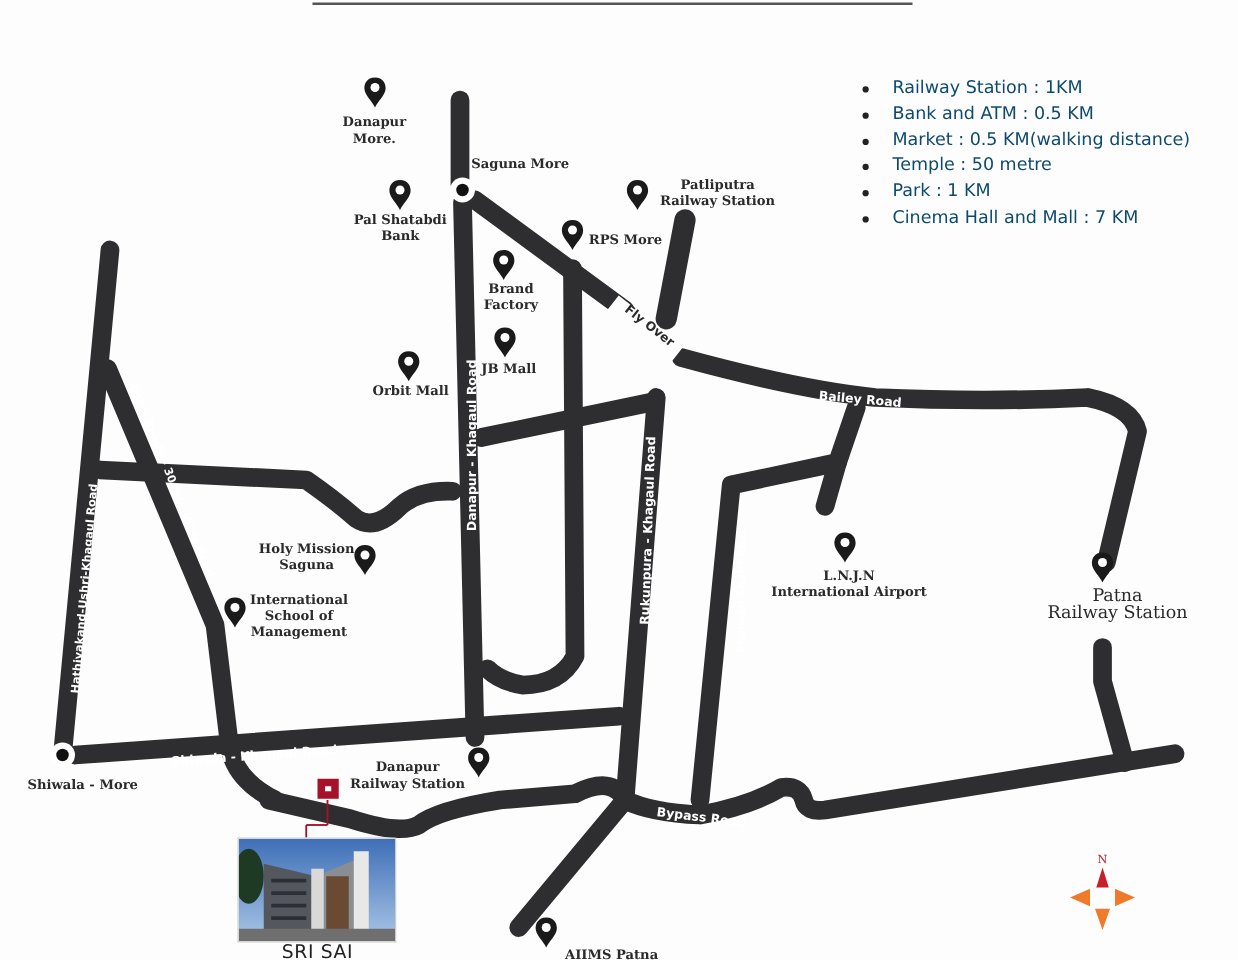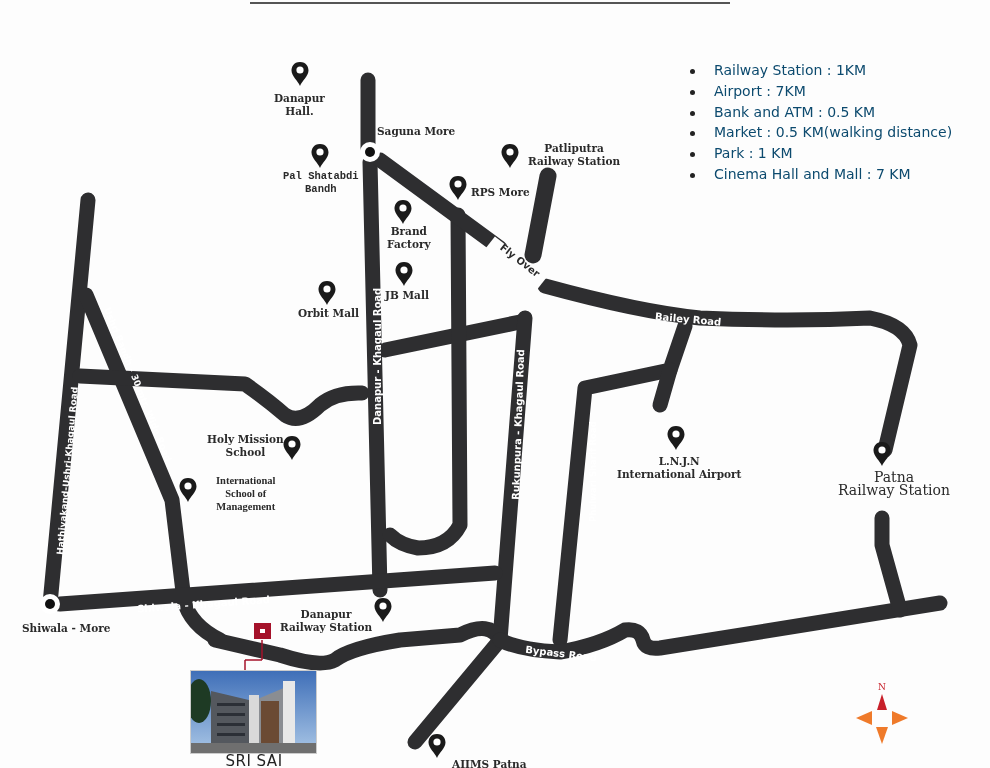--- a/index.html
+++ b/index.html
@@ -166,7 +166,6 @@
 <div class="legend">
   <ul>
     <li>Railway Station : 1KM</li>
-    <li>Airport : 7KM</li>
     <li>Bank and ATM : 0.5 KM</li>
     <li>Market : 0.5 KM(walking distance)</li>
     <li>Park : 1 KM</li>

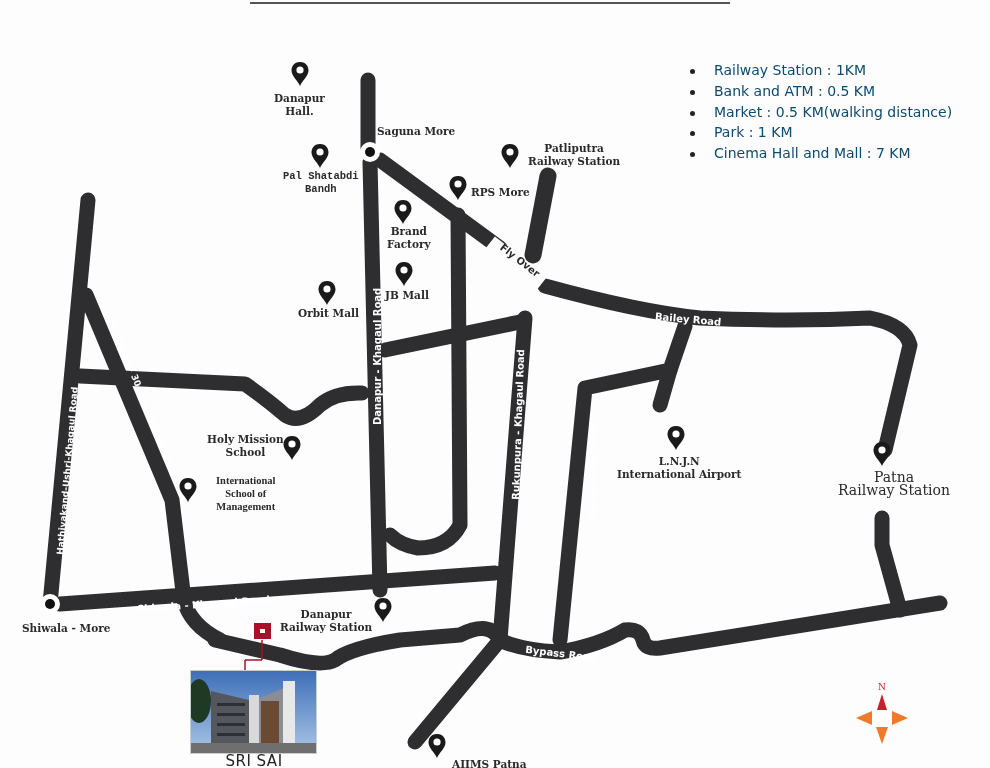--- a/index.html
+++ b/index.html
@@ -121,7 +121,7 @@
 
 <div class="poi" style="left:274px;top:92px;">
   <div>Danapur</div>
-  <div>Hall.</div>
+  <div>More.</div>
 </div>
 <div class="poi left" style="left:377px;top:125px;">Saguna More</div>
 <div class="poi" style="left:283px;top:170px;font-family:Liberation Mono, monospace;">

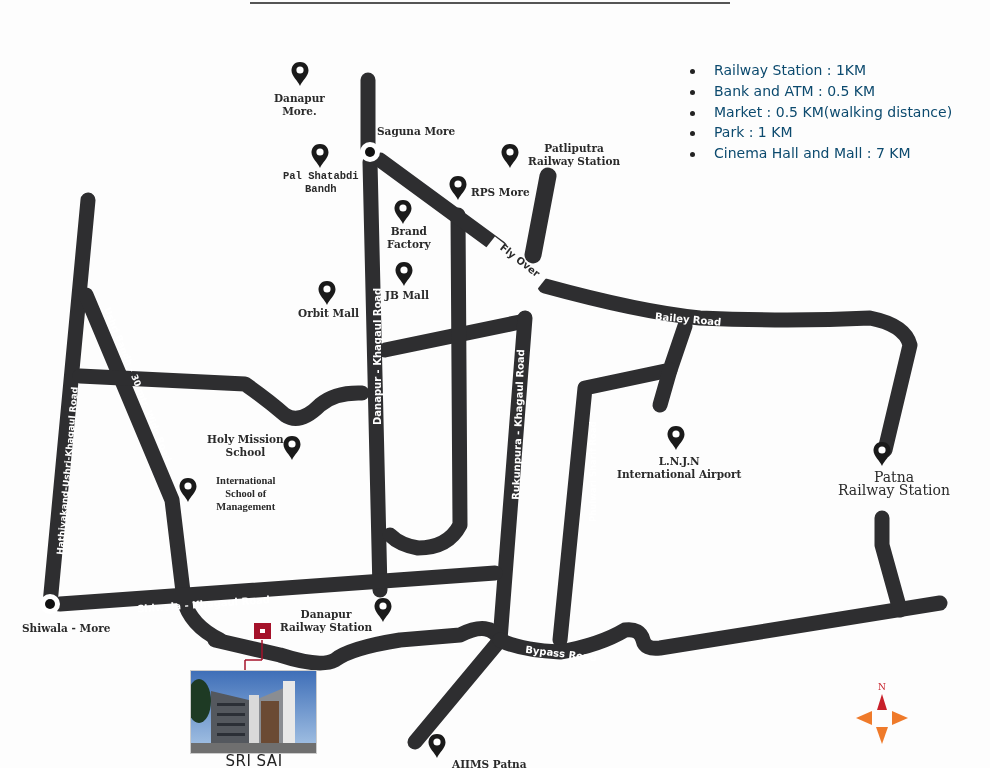--- a/index.html
+++ b/index.html
@@ -168,6 +168,7 @@
     <li>Railway Station : 1KM</li>
     <li>Bank and ATM : 0.5 KM</li>
     <li>Market : 0.5 KM(walking distance)</li>
+    <li>Temple : 50 metre</li>
     <li>Park : 1 KM</li>
     <li>Cinema Hall and Mall : 7 KM</li>
   </ul>

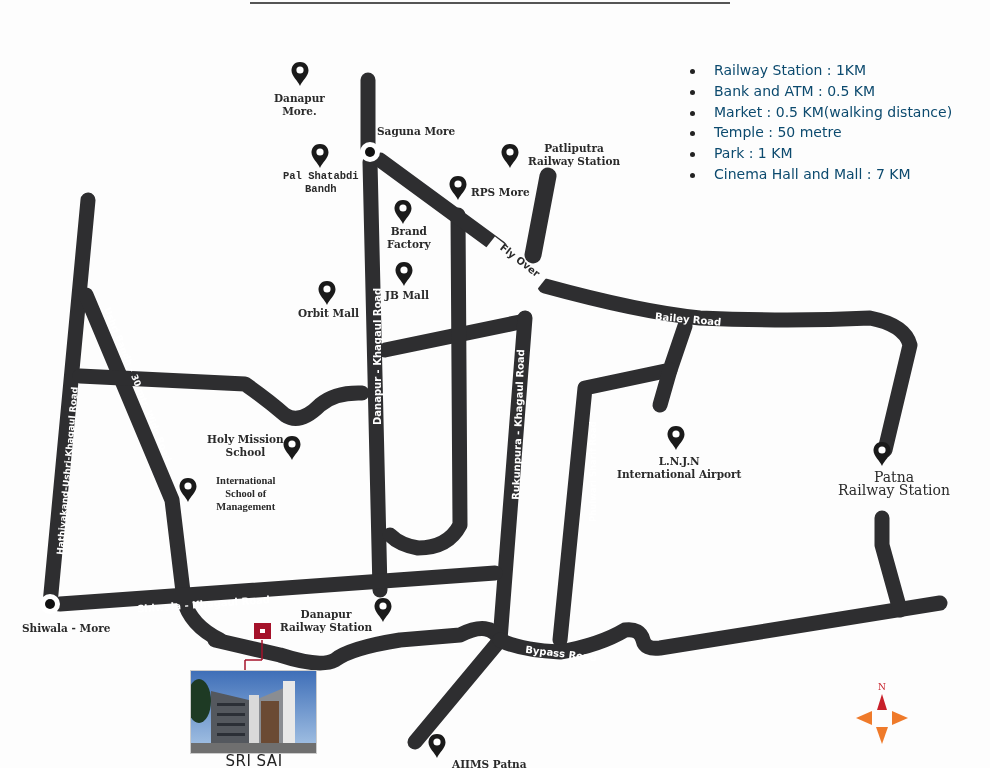--- a/index.html
+++ b/index.html
@@ -124,7 +124,7 @@
   <div>More.</div>
 </div>
 <div class="poi left" style="left:377px;top:125px;">Saguna More</div>
-<div class="poi" style="left:283px;top:170px;font-family:Liberation Mono, monospace;">
+<div class="poi" style="left:283px;top:170px;">
   <div>Pal Shatabdi</div>
   <div>Bandh</div>
 </div>

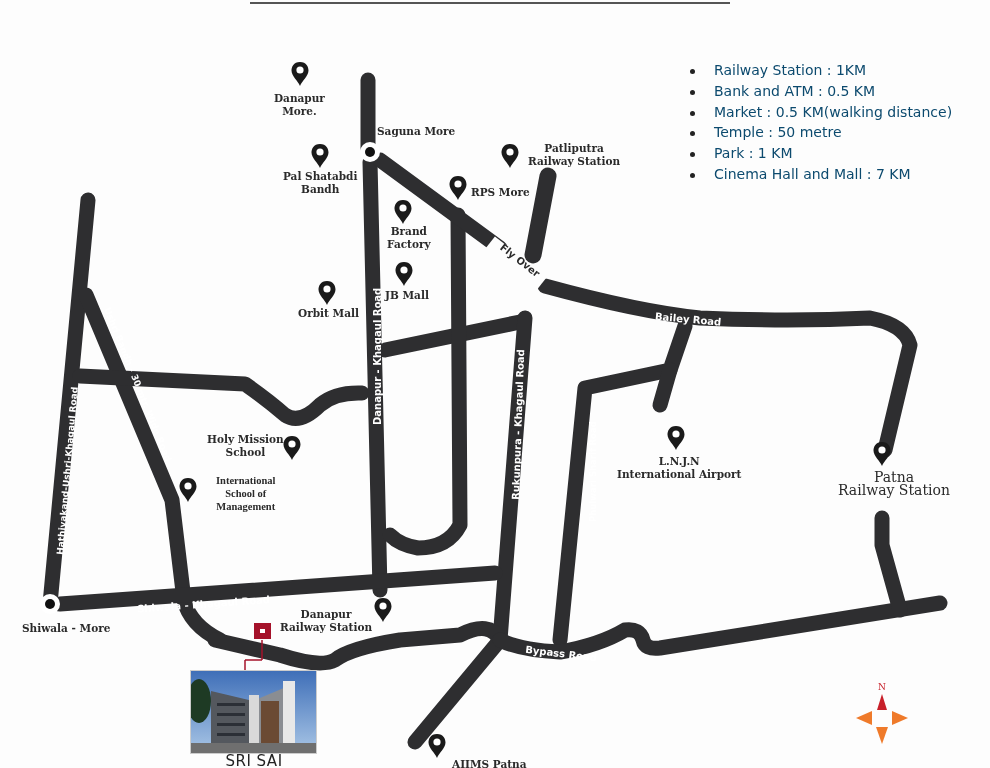--- a/index.html
+++ b/index.html
@@ -126,7 +126,7 @@
 <div class="poi left" style="left:377px;top:125px;">Saguna More</div>
 <div class="poi" style="left:283px;top:170px;">
   <div>Pal Shatabdi</div>
-  <div>Bandh</div>
+  <div>Bank</div>
 </div>
 <div class="poi" style="left:528px;top:142px;">
   <div>Patliputra</div>

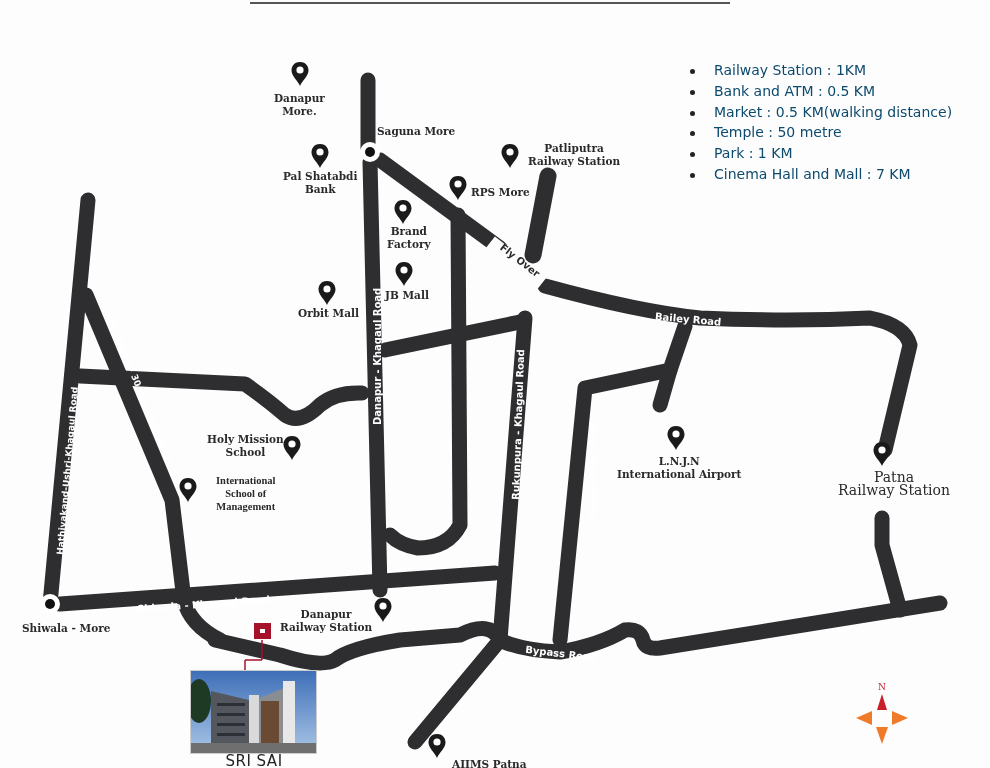--- a/index.html
+++ b/index.html
@@ -141,7 +141,7 @@
 <div class="poi" style="left:298px;top:307px;">Orbit Mall</div>
 <div class="poi" style="left:207px;top:433px;">
   <div>Holy Mission</div>
-  <div>School</div>
+  <div>Saguna</div>
 </div>
 <div class="poi" style="left:216px;top:474px;font-family:Liberation Serif, serif;">
   <div>International</div>

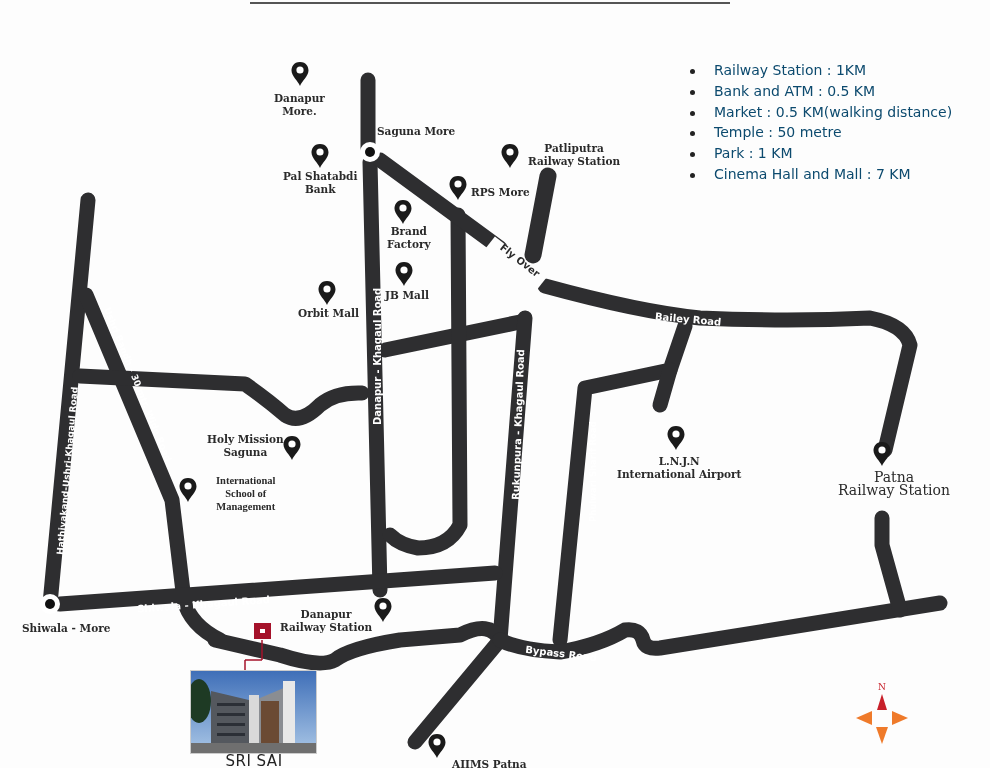--- a/index.html
+++ b/index.html
@@ -143,7 +143,7 @@
   <div>Holy Mission</div>
   <div>Saguna</div>
 </div>
-<div class="poi" style="left:216px;top:474px;font-family:Liberation Serif, serif;">
+<div class="poi" style="left:200px;top:474px;">
   <div>International</div>
   <div>School of</div>
   <div>Management</div>

